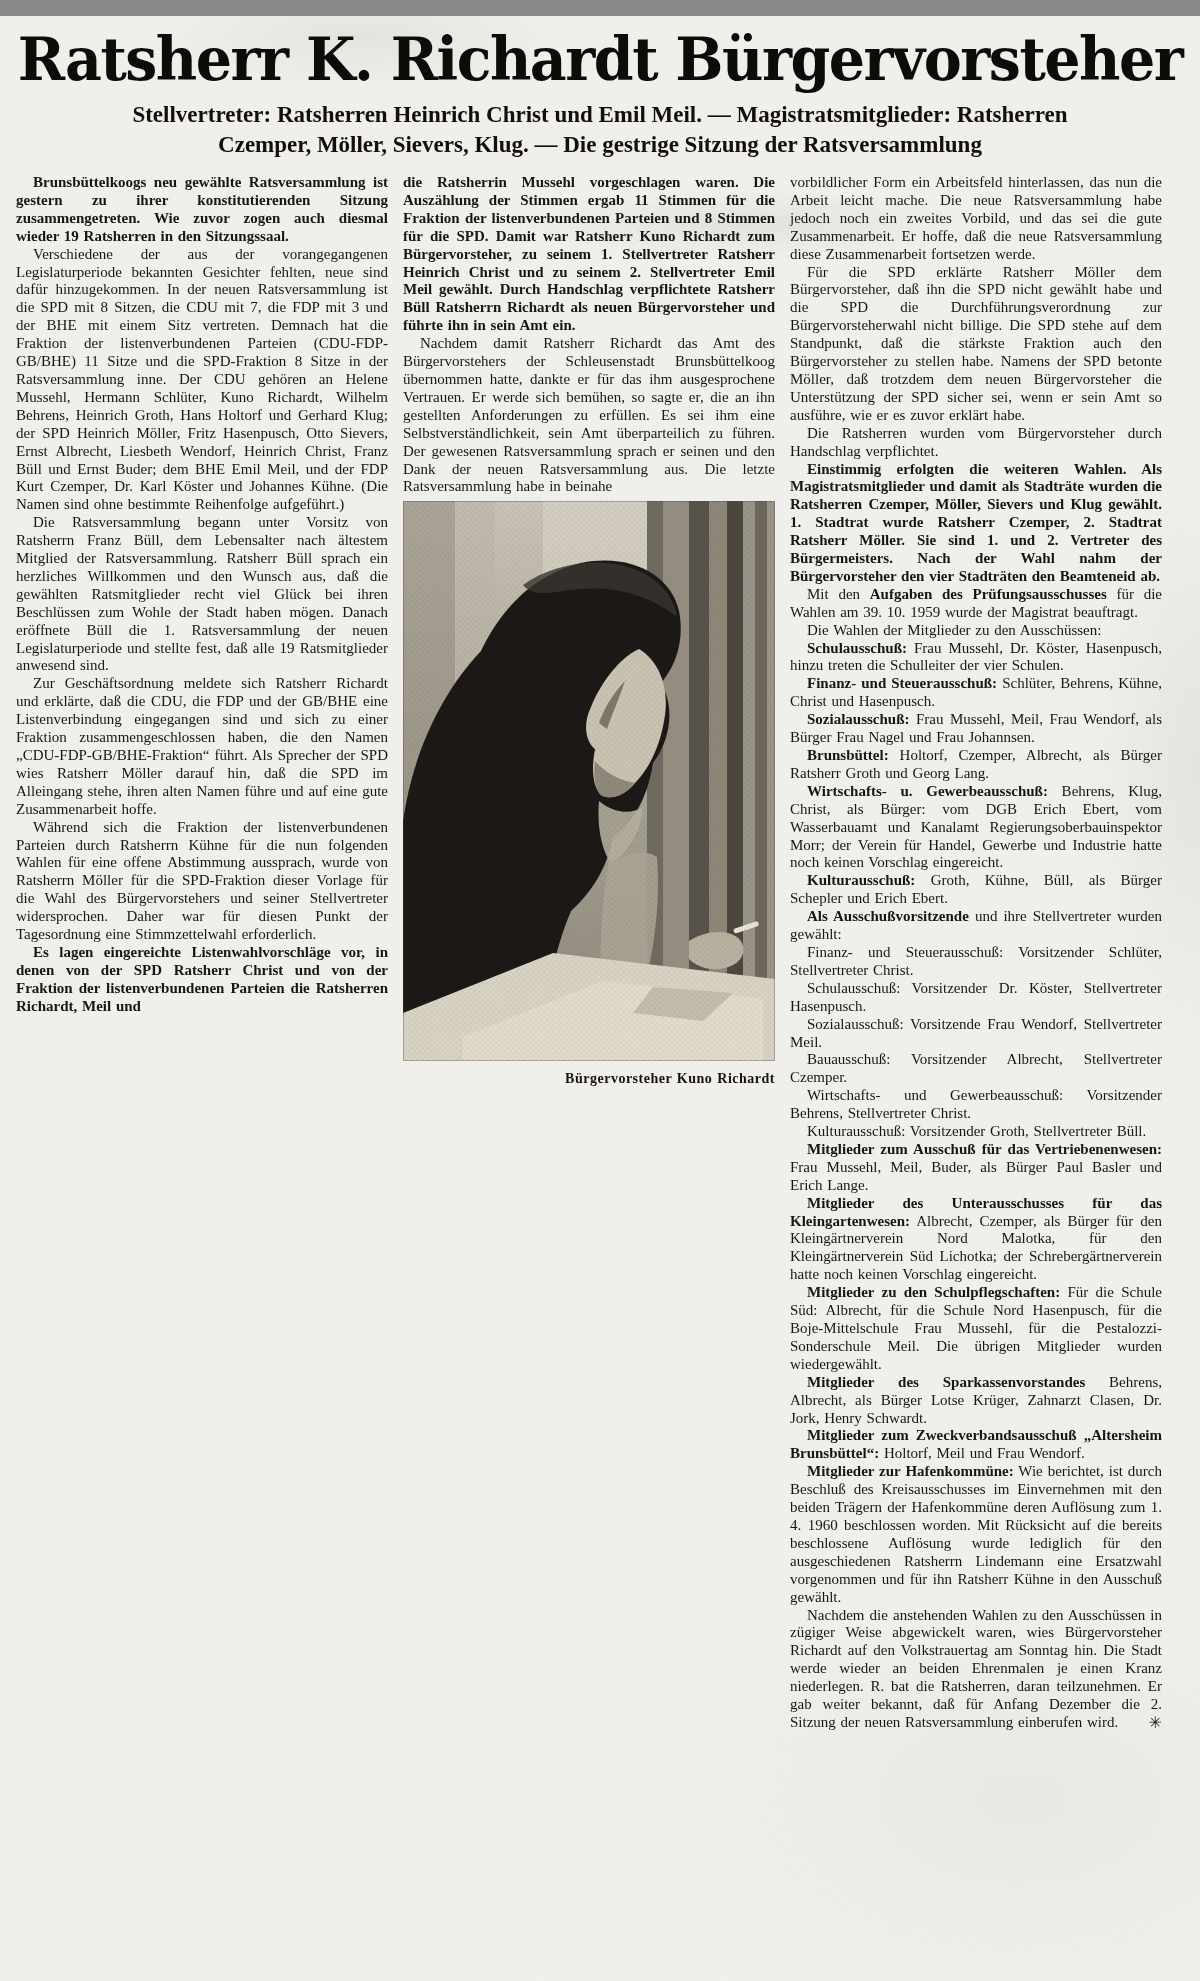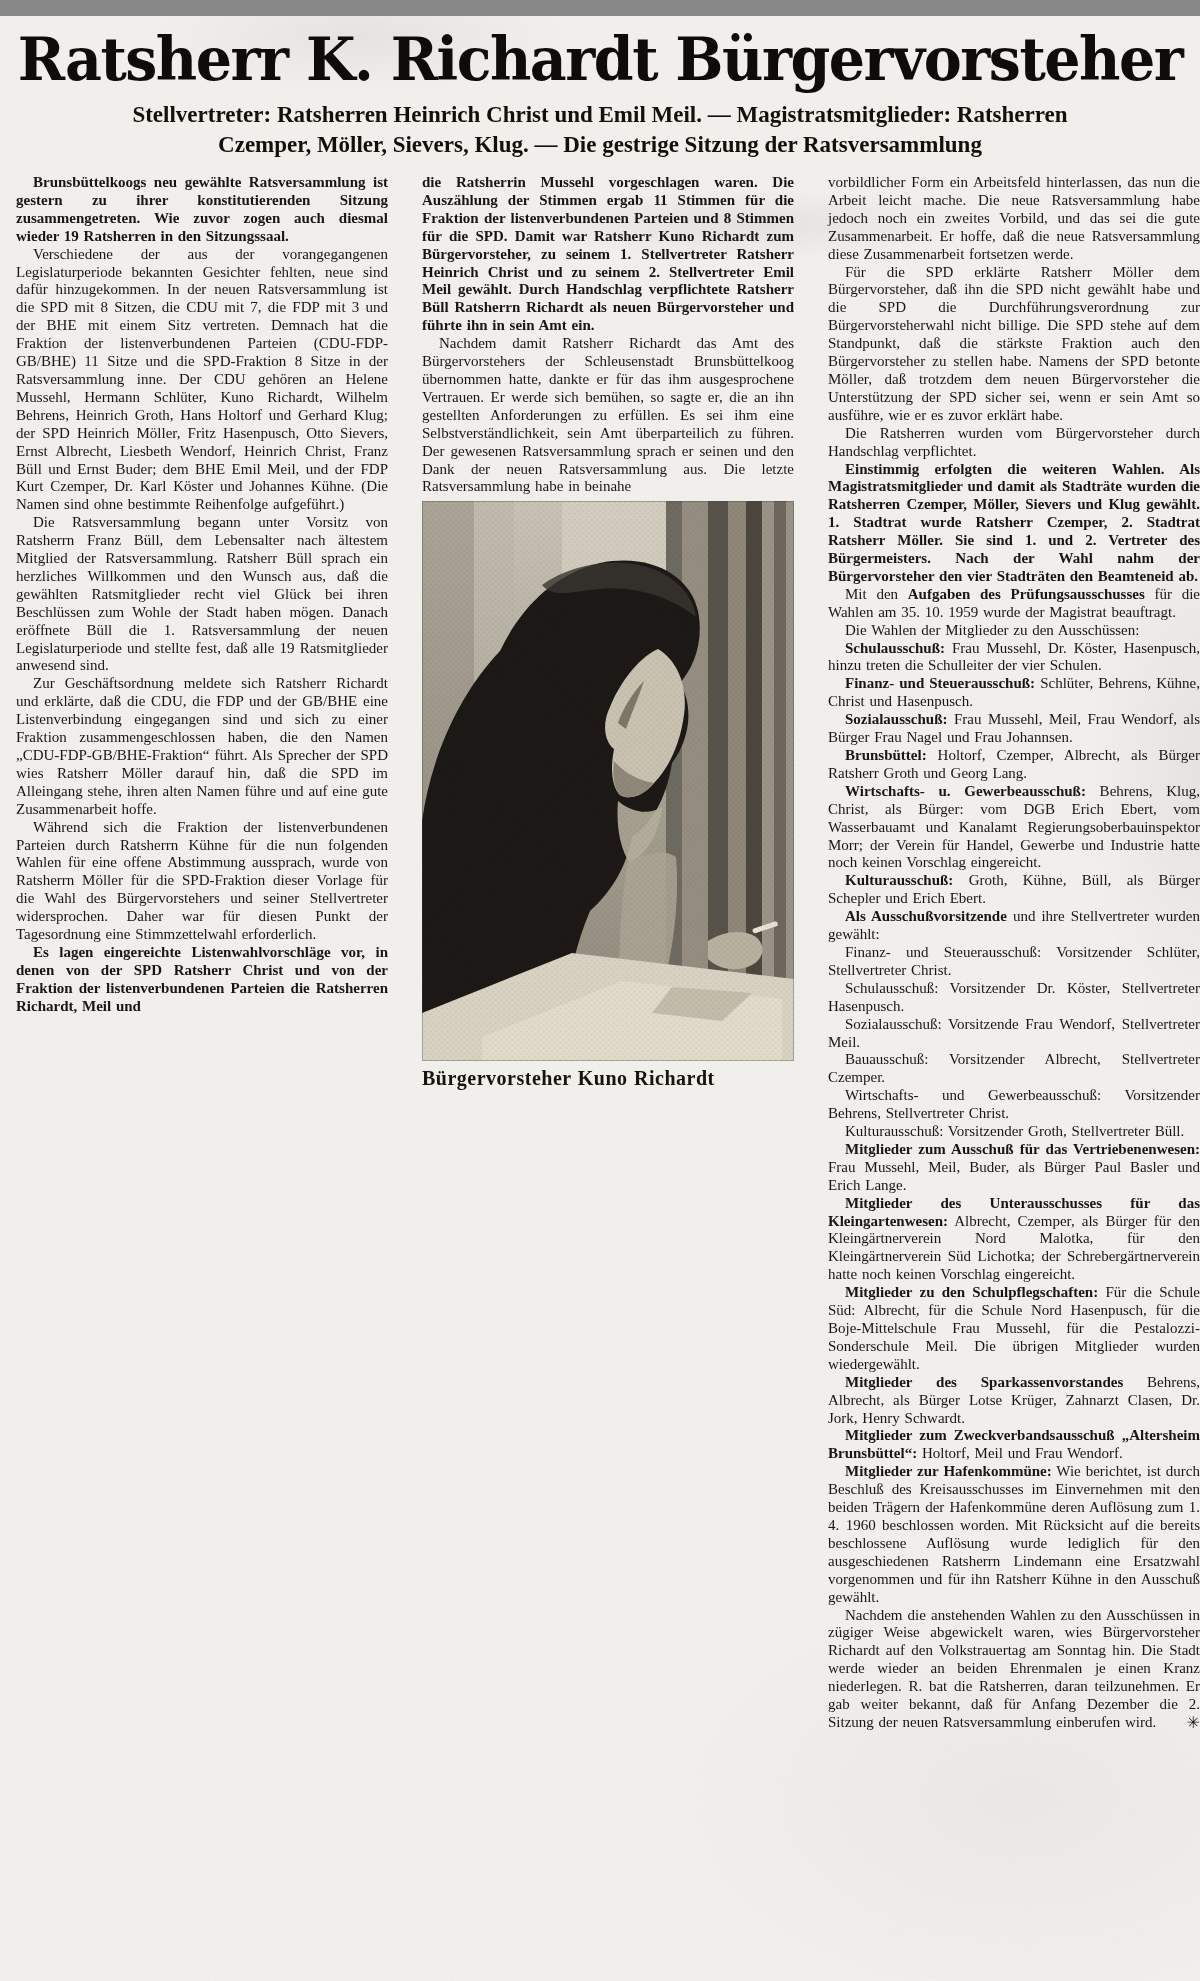--- a/index.html
+++ b/index.html
@@ -44,7 +44,7 @@
   }
   .columns {
     display: flex;
-    gap: 34px;
+    gap: 15px;
     padding: 14px 16px 0 16px;
   }
   .col {

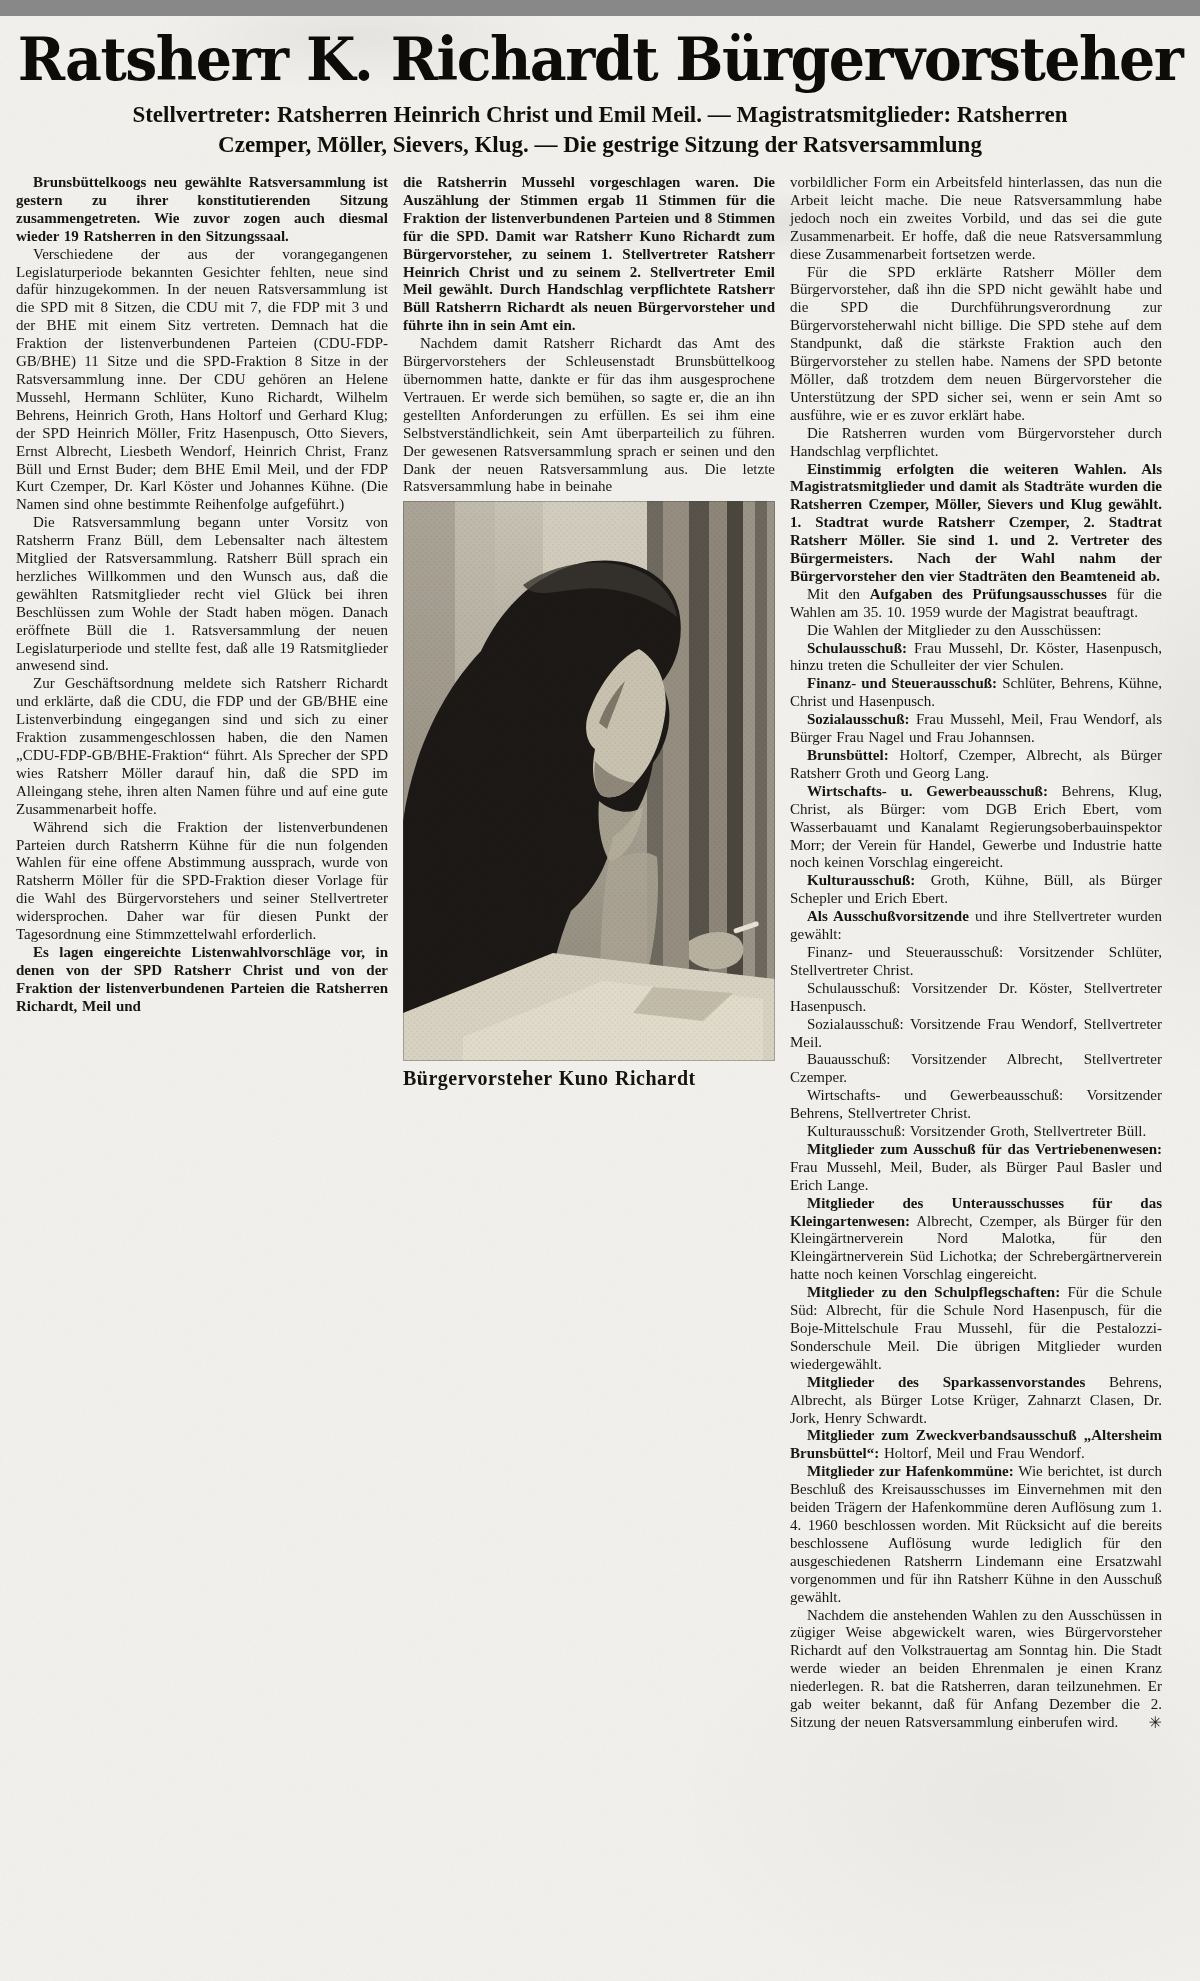--- a/index.html
+++ b/index.html
@@ -185,7 +185,7 @@
         <p><span>Für die SPD erklärte Ratsherr Möller dem Bürgervorsteher, daß ihn die SPD nicht gewählt habe und die SPD die Durchführungsverordnung zur Bürgervorsteherwahl nicht billige. Die SPD stehe auf dem Standpunkt, daß die stärkste Fraktion auch den Bürgervorsteher zu stellen habe. Namens der SPD betonte Möller, daß trotzdem dem neuen Bürgervorsteher die Unterstützung der SPD sicher sei, wenn er sein Amt so ausführe, wie er es zuvor erklärt habe.</span></p>
         <p><span>Die Ratsherren wurden vom Bürgervorsteher durch Handschlag verpflichtet.</span></p>
         <p><span class="b">Einstimmig erfolgten die weiteren Wahlen. Als Magistratsmitglieder und damit als Stadträte wurden die Ratsherren Czemper, Möller, Sievers und Klug gewählt. 1. Stadtrat wurde Ratsherr Czemper, 2. Stadtrat Ratsherr Möller. Sie sind 1. und 2. Vertreter des Bürgermeisters. Nach der Wahl nahm der Bürgervorsteher den vier Stadträten den Beamteneid ab.</span></p>
-        <p><span>Mit den </span><span class="b">Aufgaben des Prüfungsausschusses</span><span> für die Wahlen am 35. 10. 1959 wurde der Magistrat beauftragt.</span></p>
+        <p><span>Mit den </span><span class="b">Aufgaben des Prüfungsausschusses</span><span> für die Wahlen am 39. 10. 1959 wurde der Magistrat beauftragt.</span></p>
         <p><span>Die Wahlen der Mitglieder zu den Ausschüssen:</span></p>
         <p><span class="b">Schulausschuß:</span><span> Frau Mussehl, Dr. Köster, Hasenpusch, hinzu treten die Schulleiter der vier Schulen.</span></p>
         <p><span class="b">Finanz- und Steuerausschuß:</span><span> Schlüter, Behrens, Kühne, Christ und Hasenpusch.</span></p>

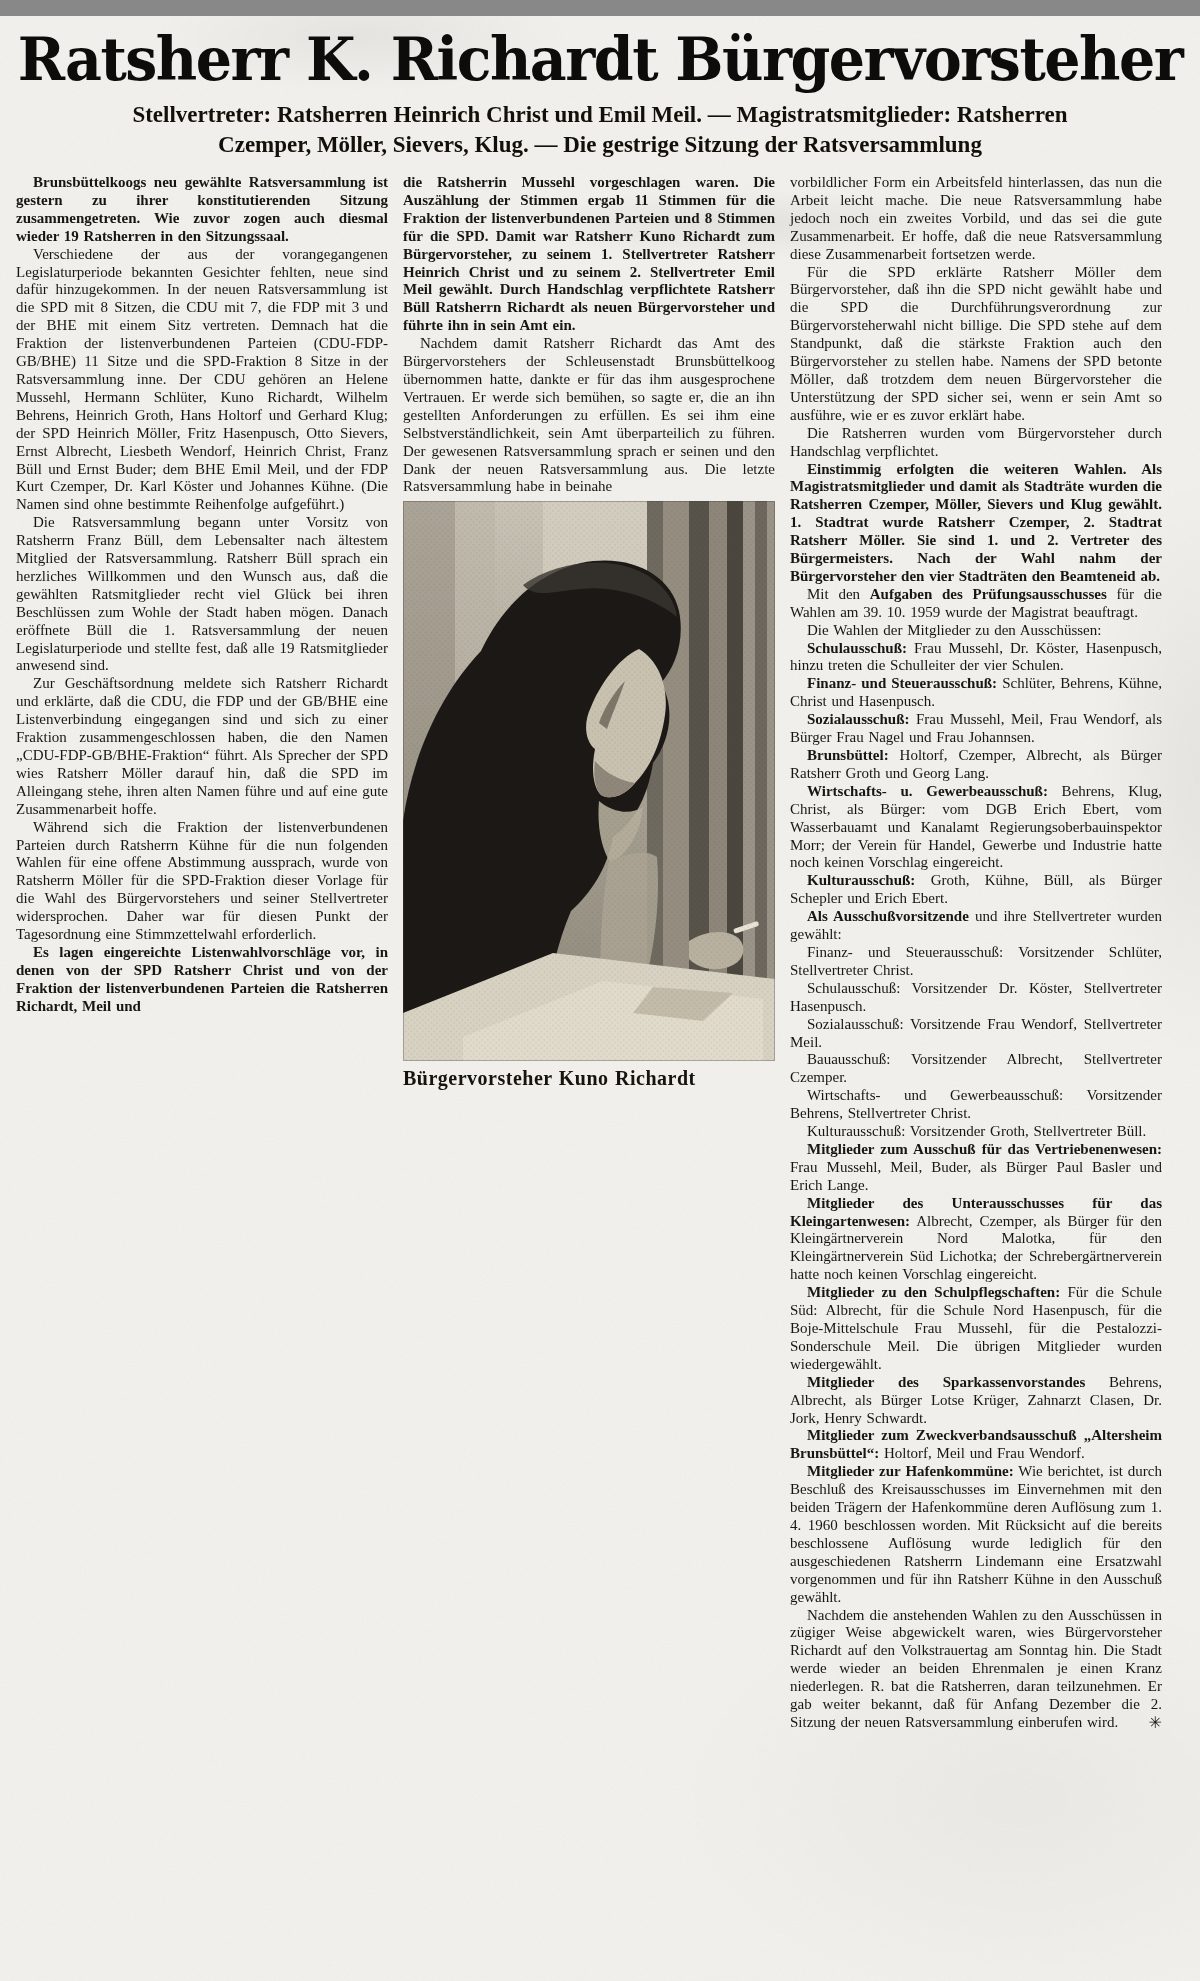--- a/index.html
+++ b/index.html
@@ -77,9 +77,9 @@
   .photo-frame svg { display: block; width: 100%; height: 100%; }
   figcaption.photo-caption {
     margin-top: 9px;
-    text-align: left;
+    text-align: right;
     font-weight: 700;
-    font-size: 20px;
+    font-size: 14px;
     letter-spacing: 0.5px;
     color: #131109;
   }

